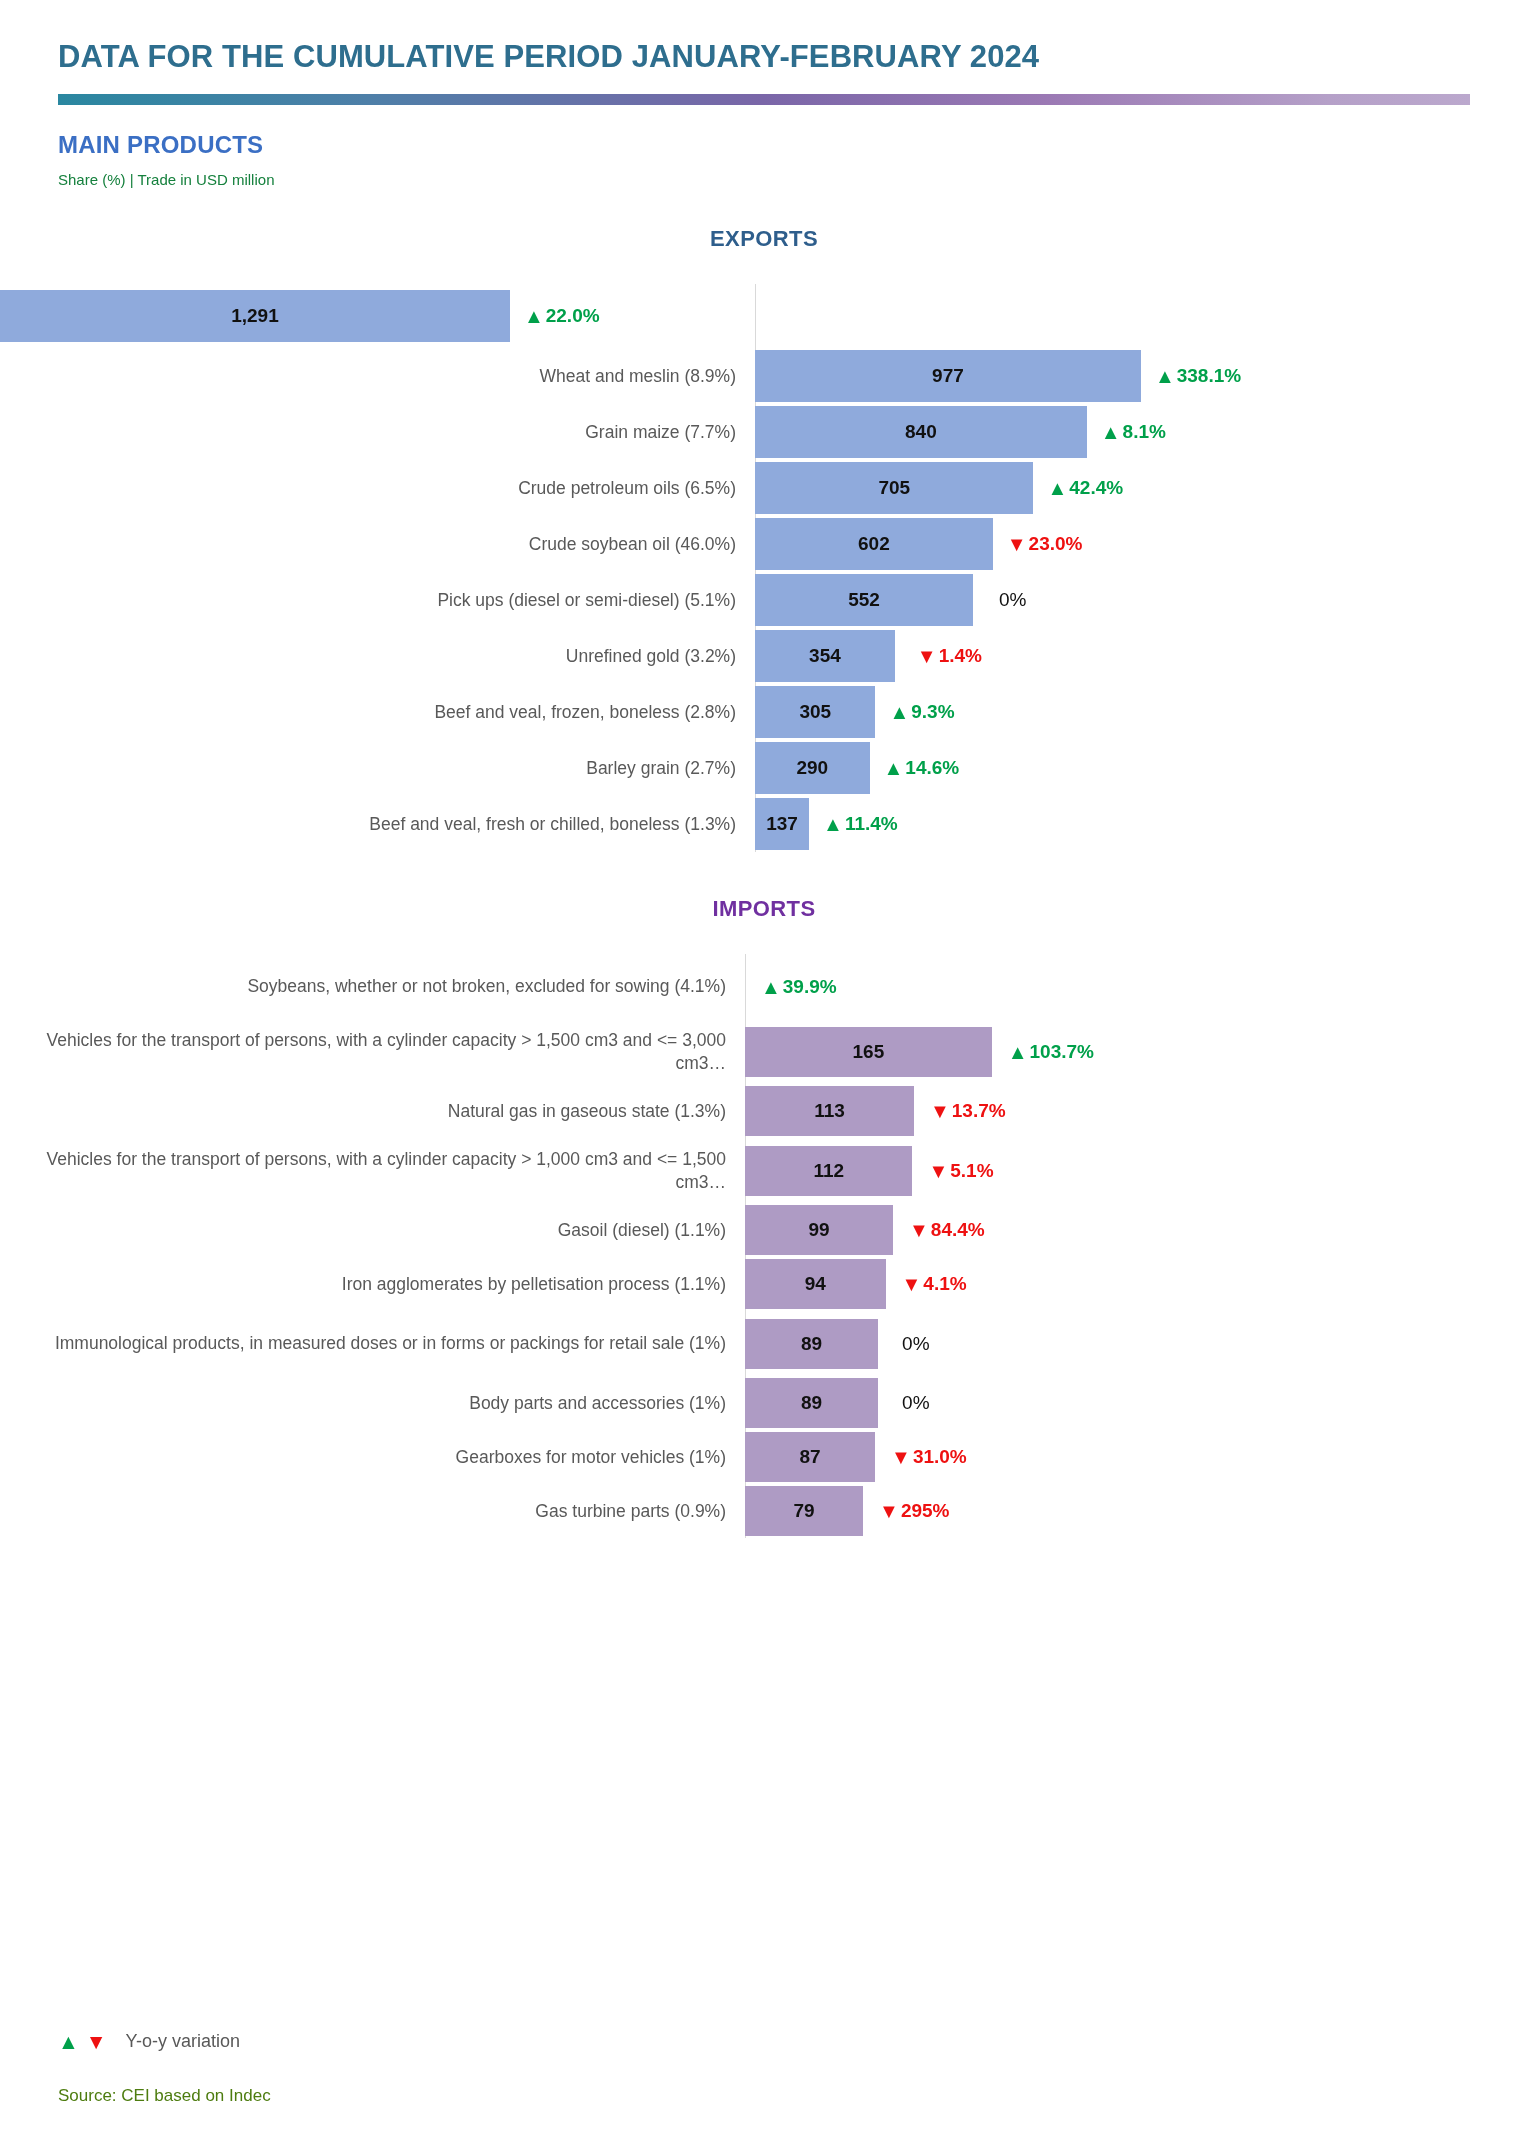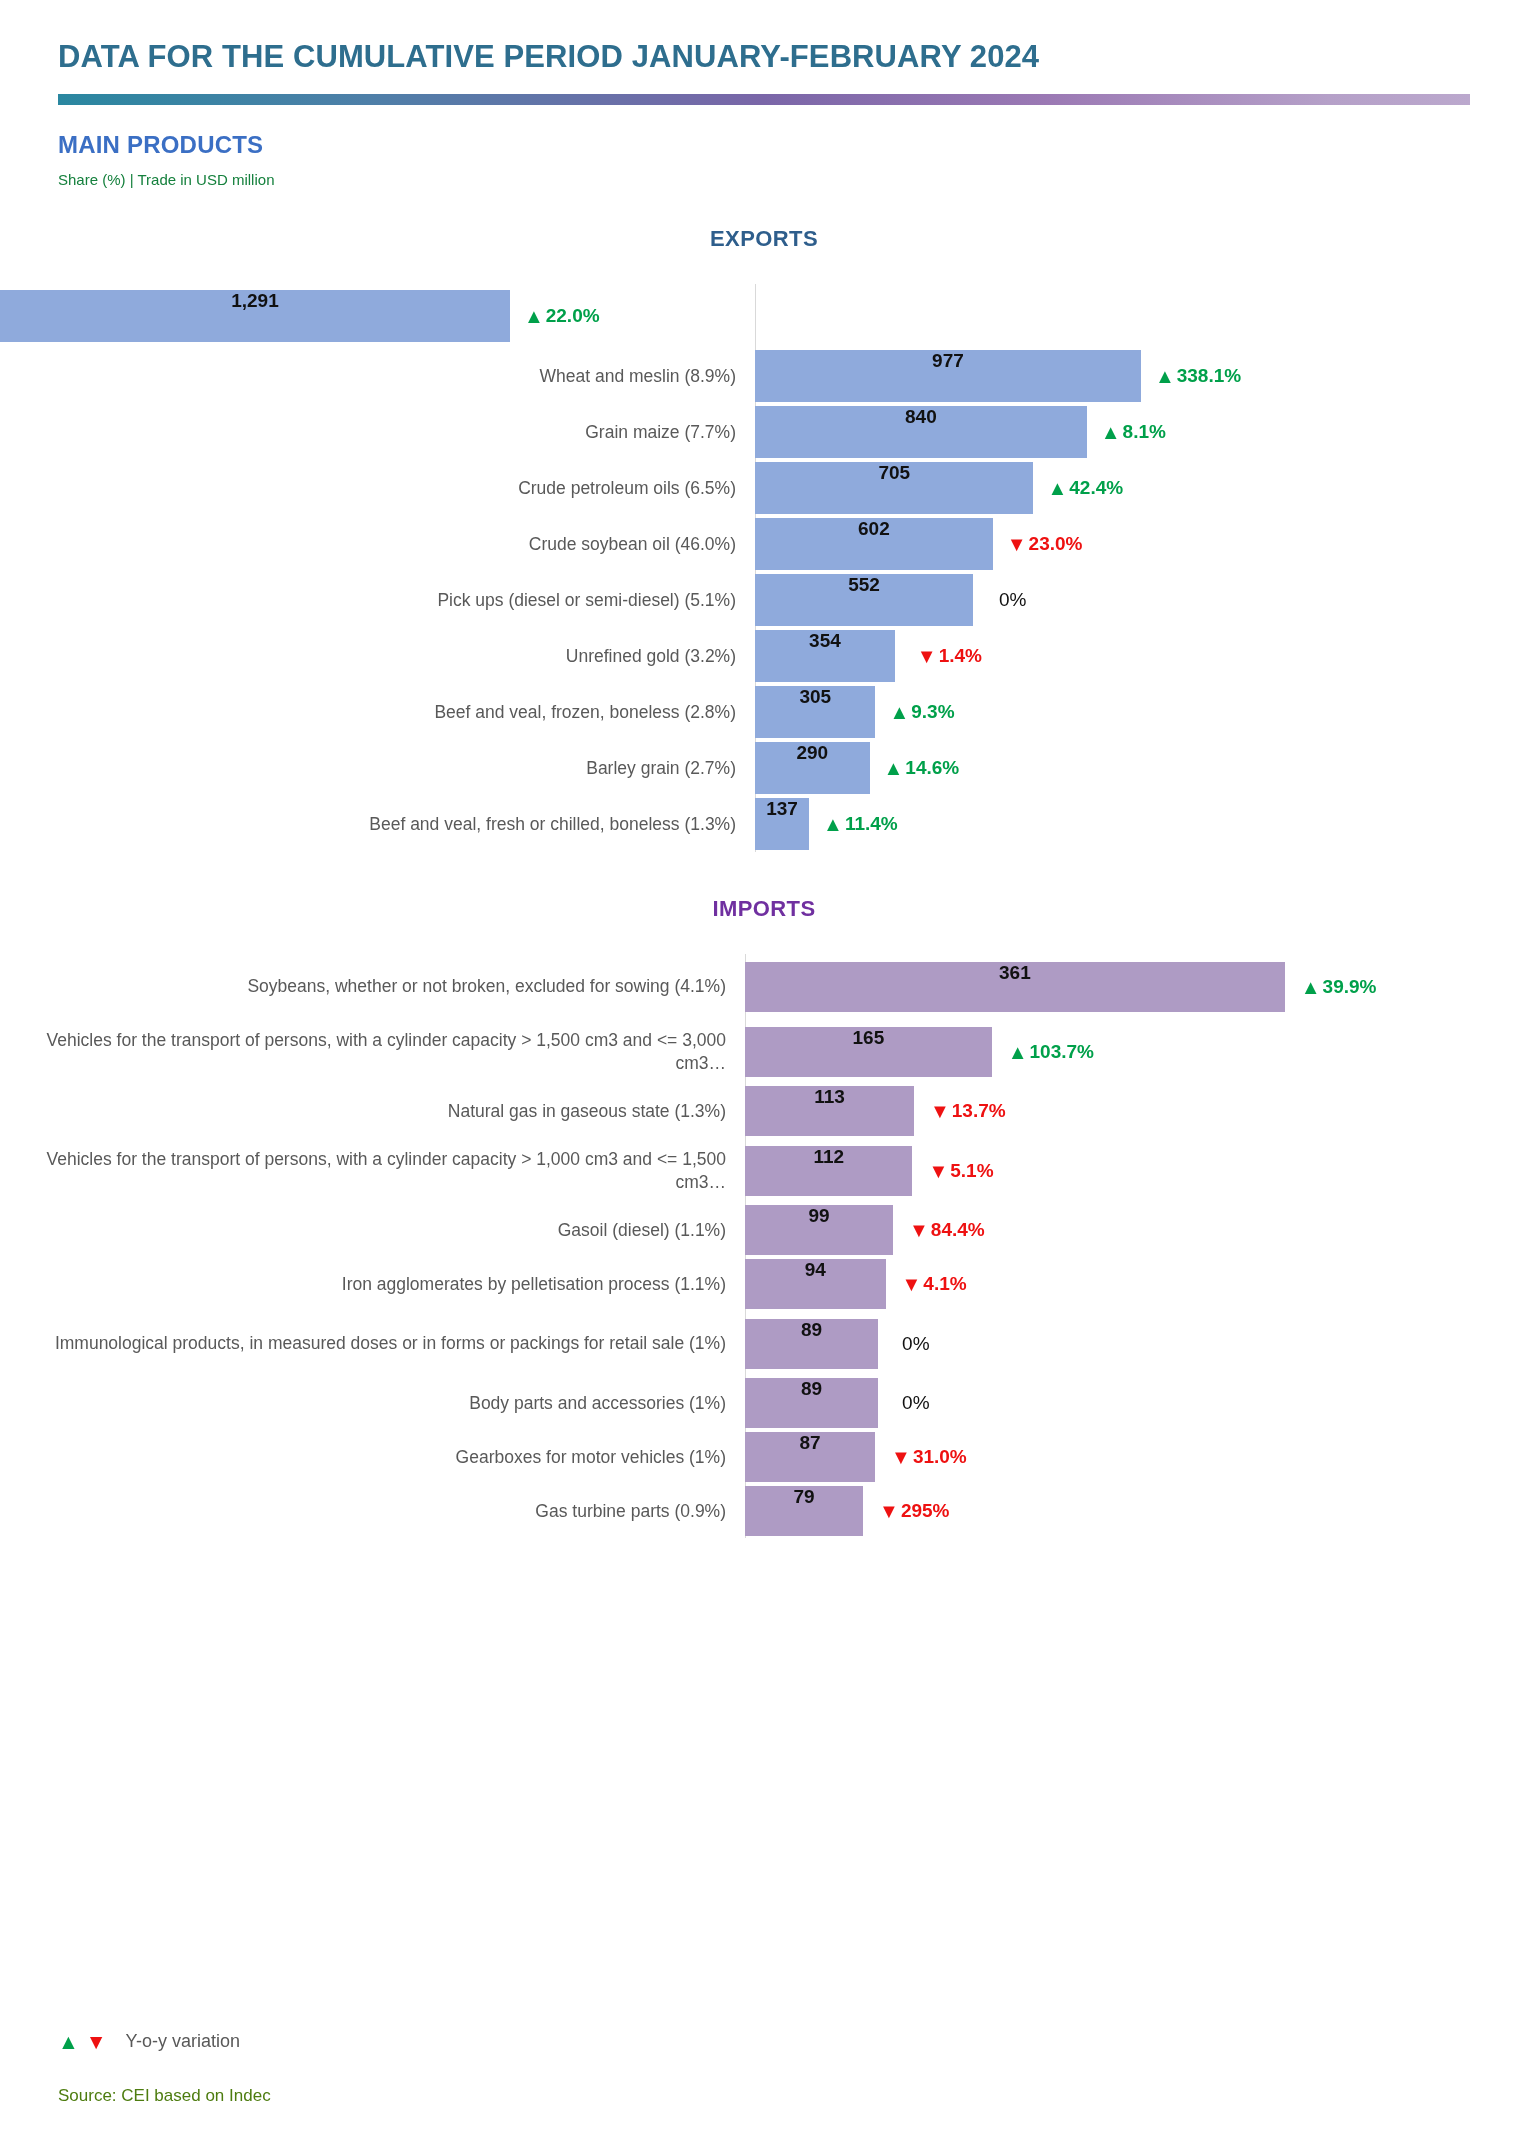--- a/index.html
+++ b/index.html
@@ -100,6 +100,7 @@
   .bar {
     height: 100%;
     display: flex;
+    align-items: center;
     justify-content: center;
     box-sizing: border-box;
   }

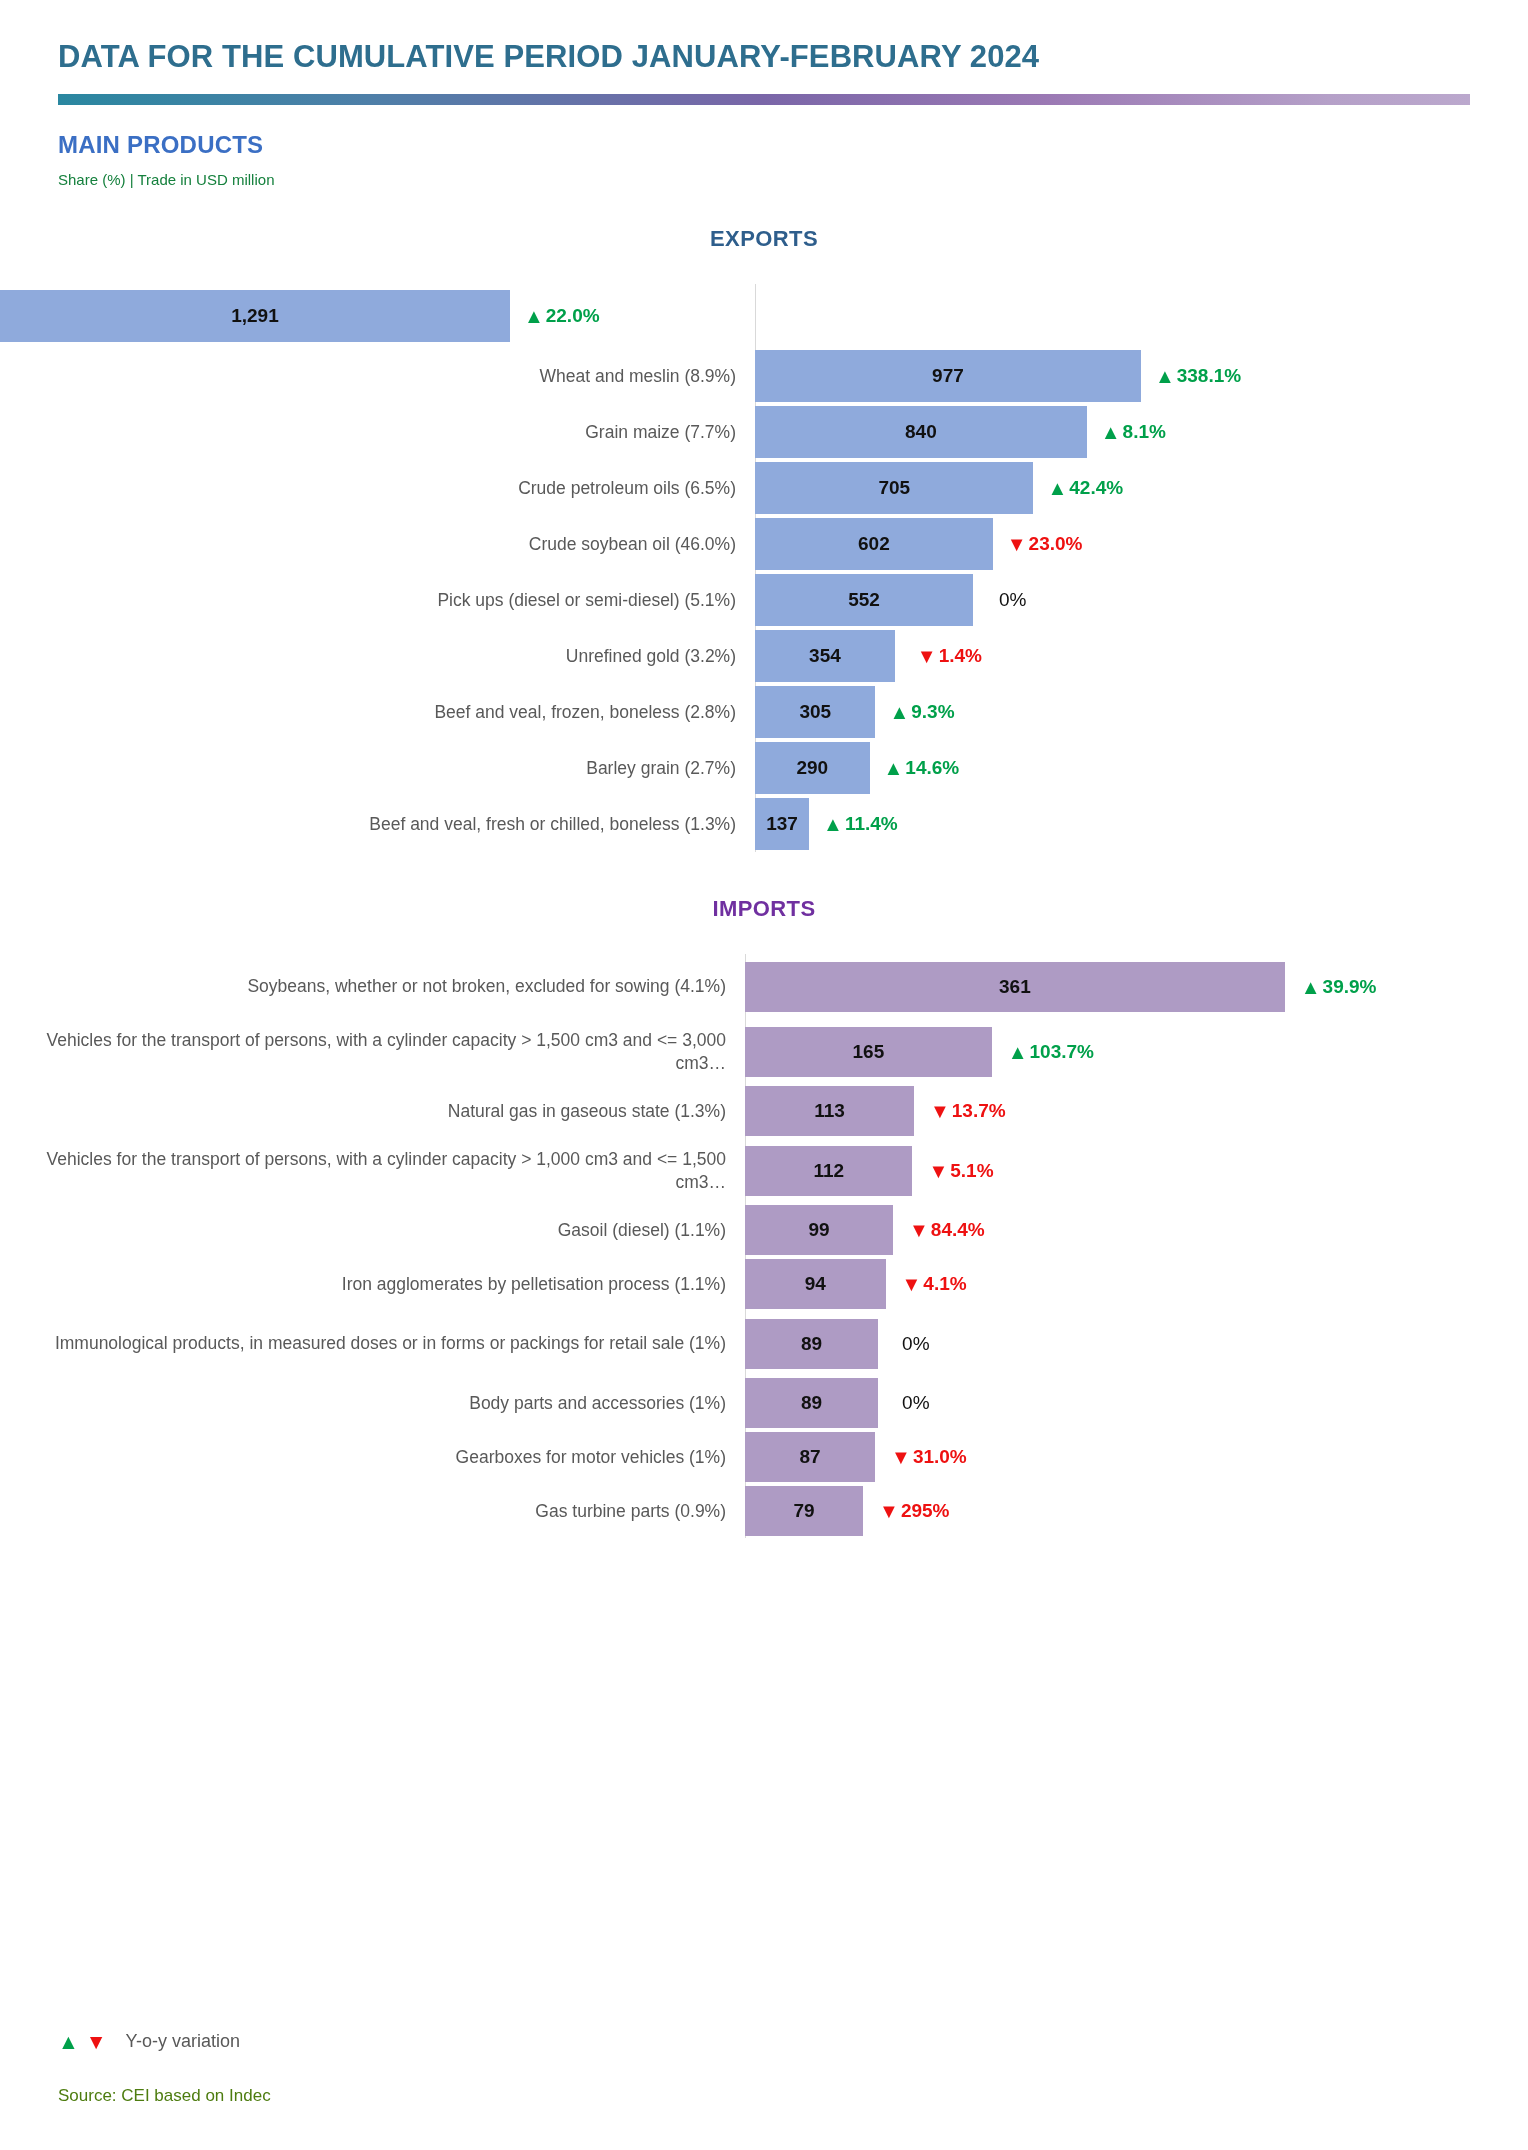--- a/index.html
+++ b/index.html
@@ -293,9 +293,6 @@
       <div class="row" style="height: 65px;">
         <div class="row-label">Soybeans, whether or not broken, excluded for sowing (4.1%)</div>
         <div class="bar-wrap">
-          <div class="bar" style="width: 539.781px; height: 50px;">
-            <span class="bar-value">361</span>
-          </div>
           <span class="variation var-up" style="margin-left: 16px;">
             <span class="tri">▲</span>
             <span>39.9%</span>

